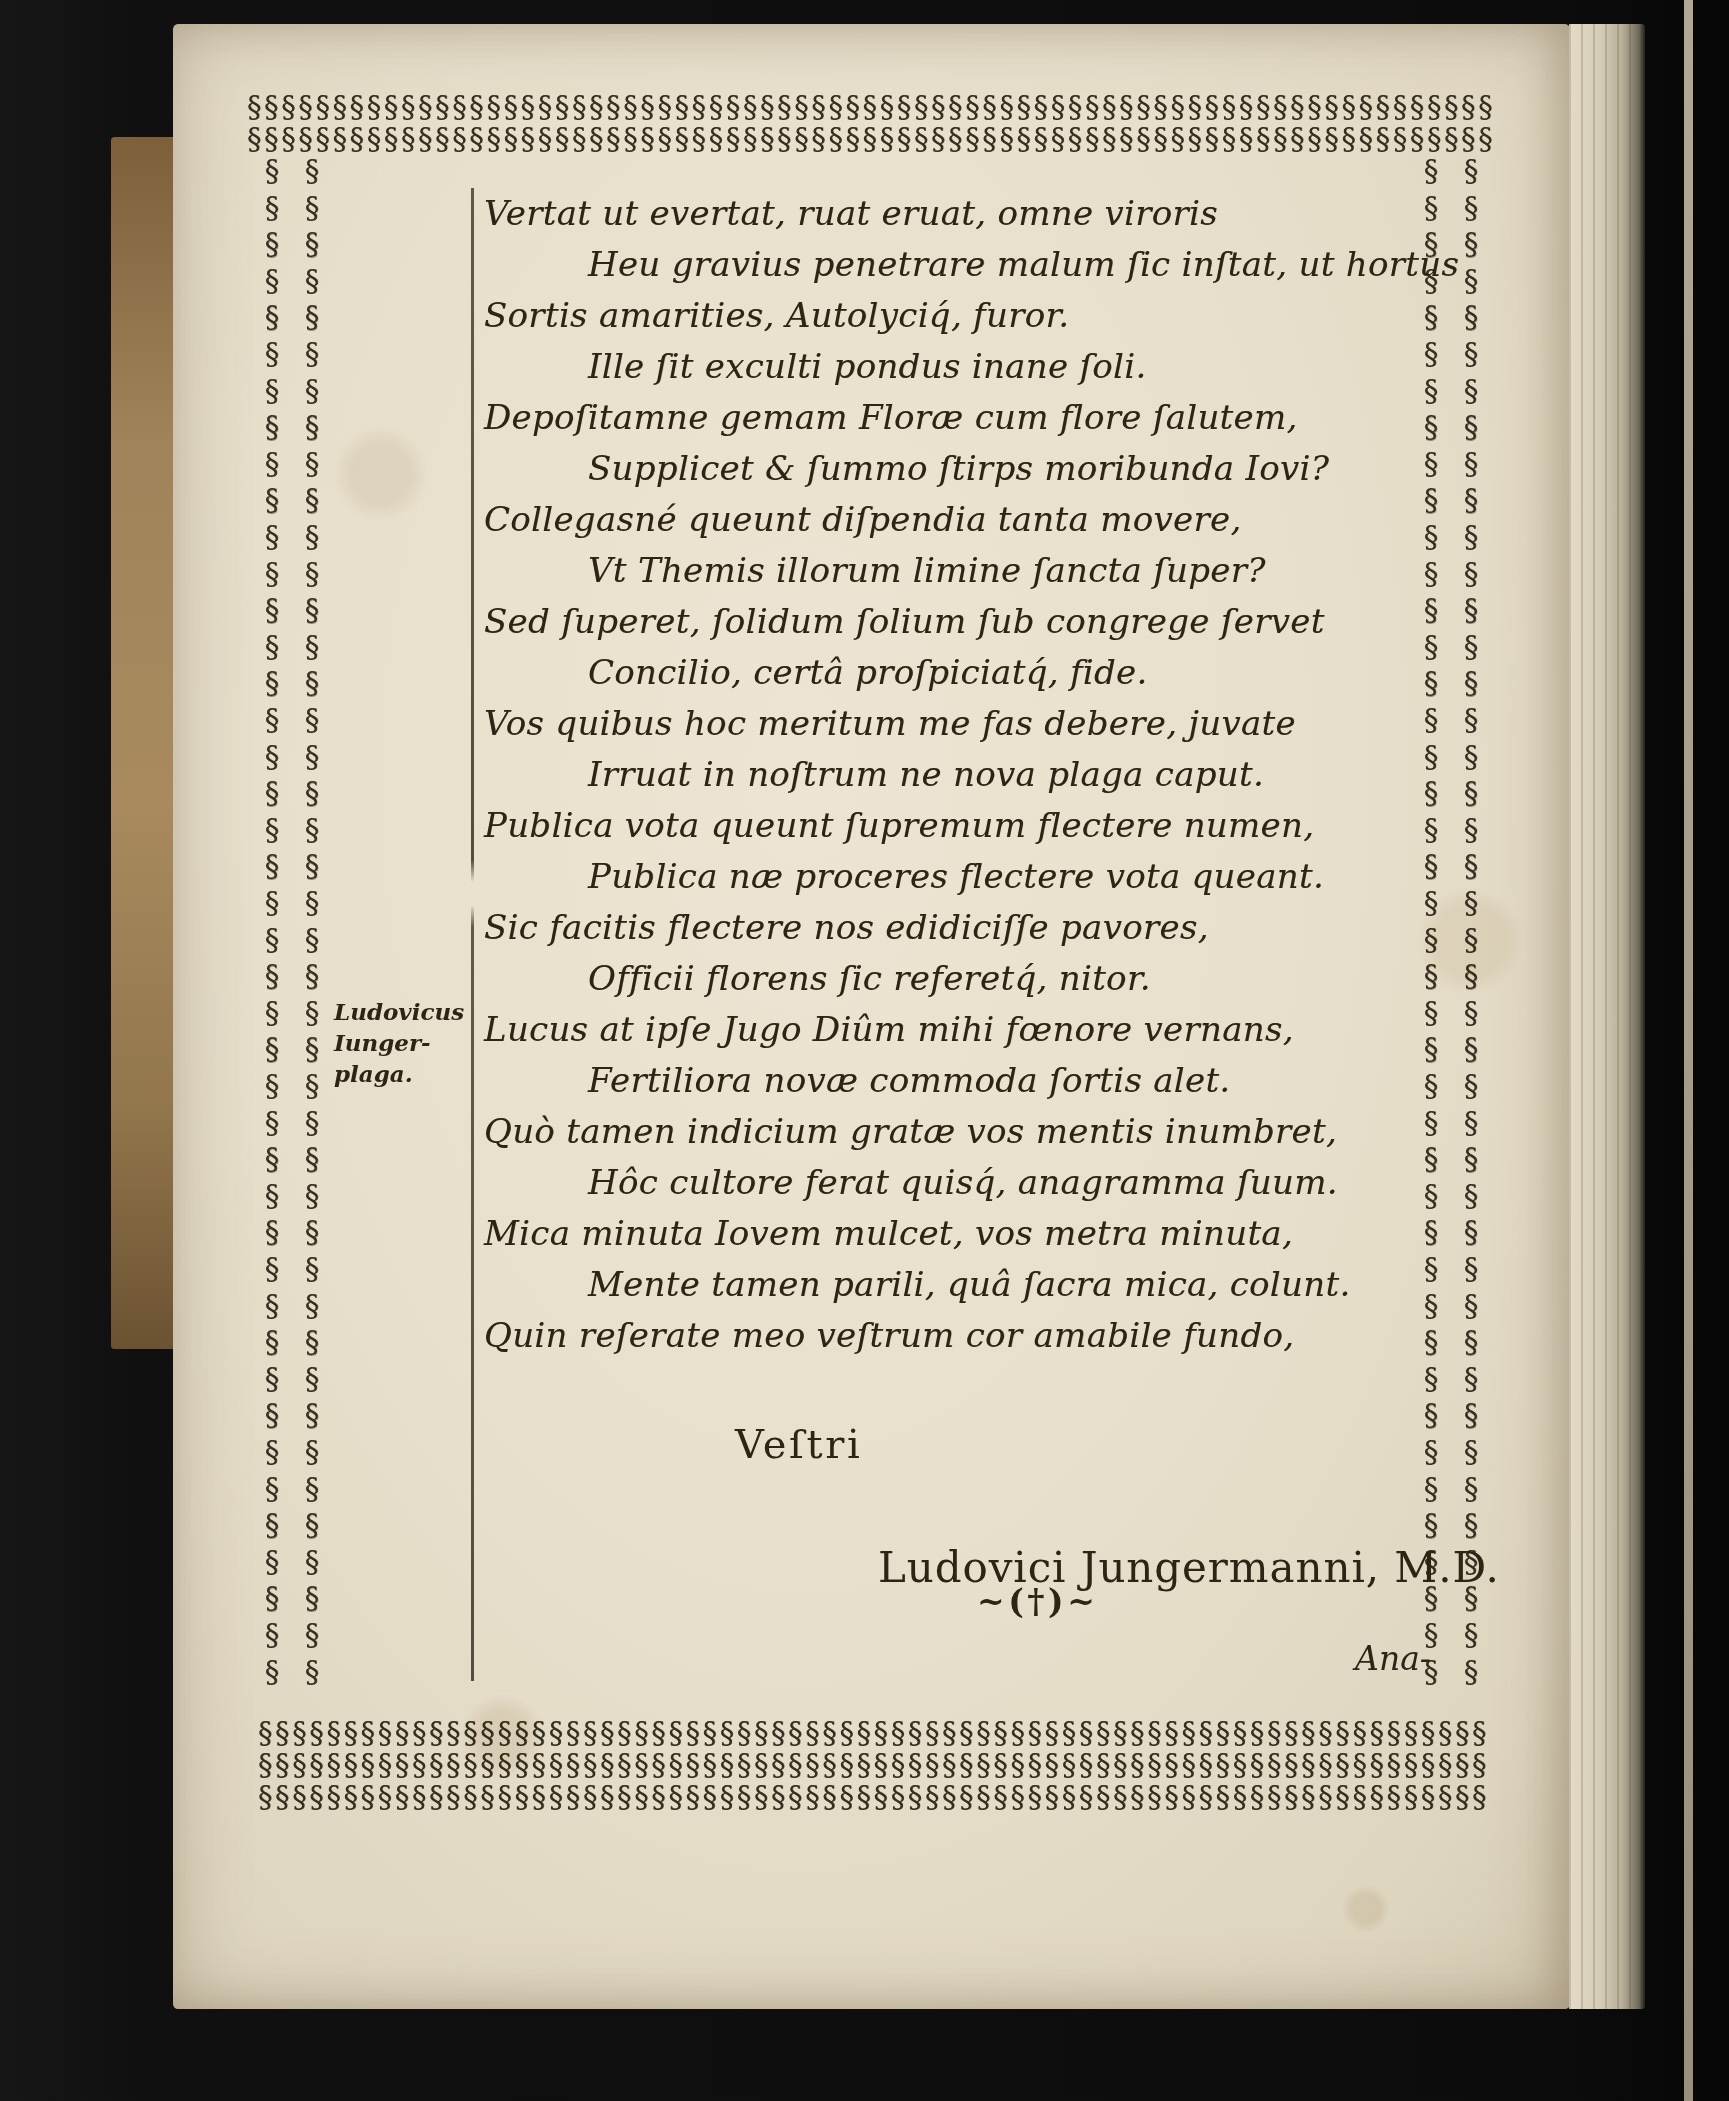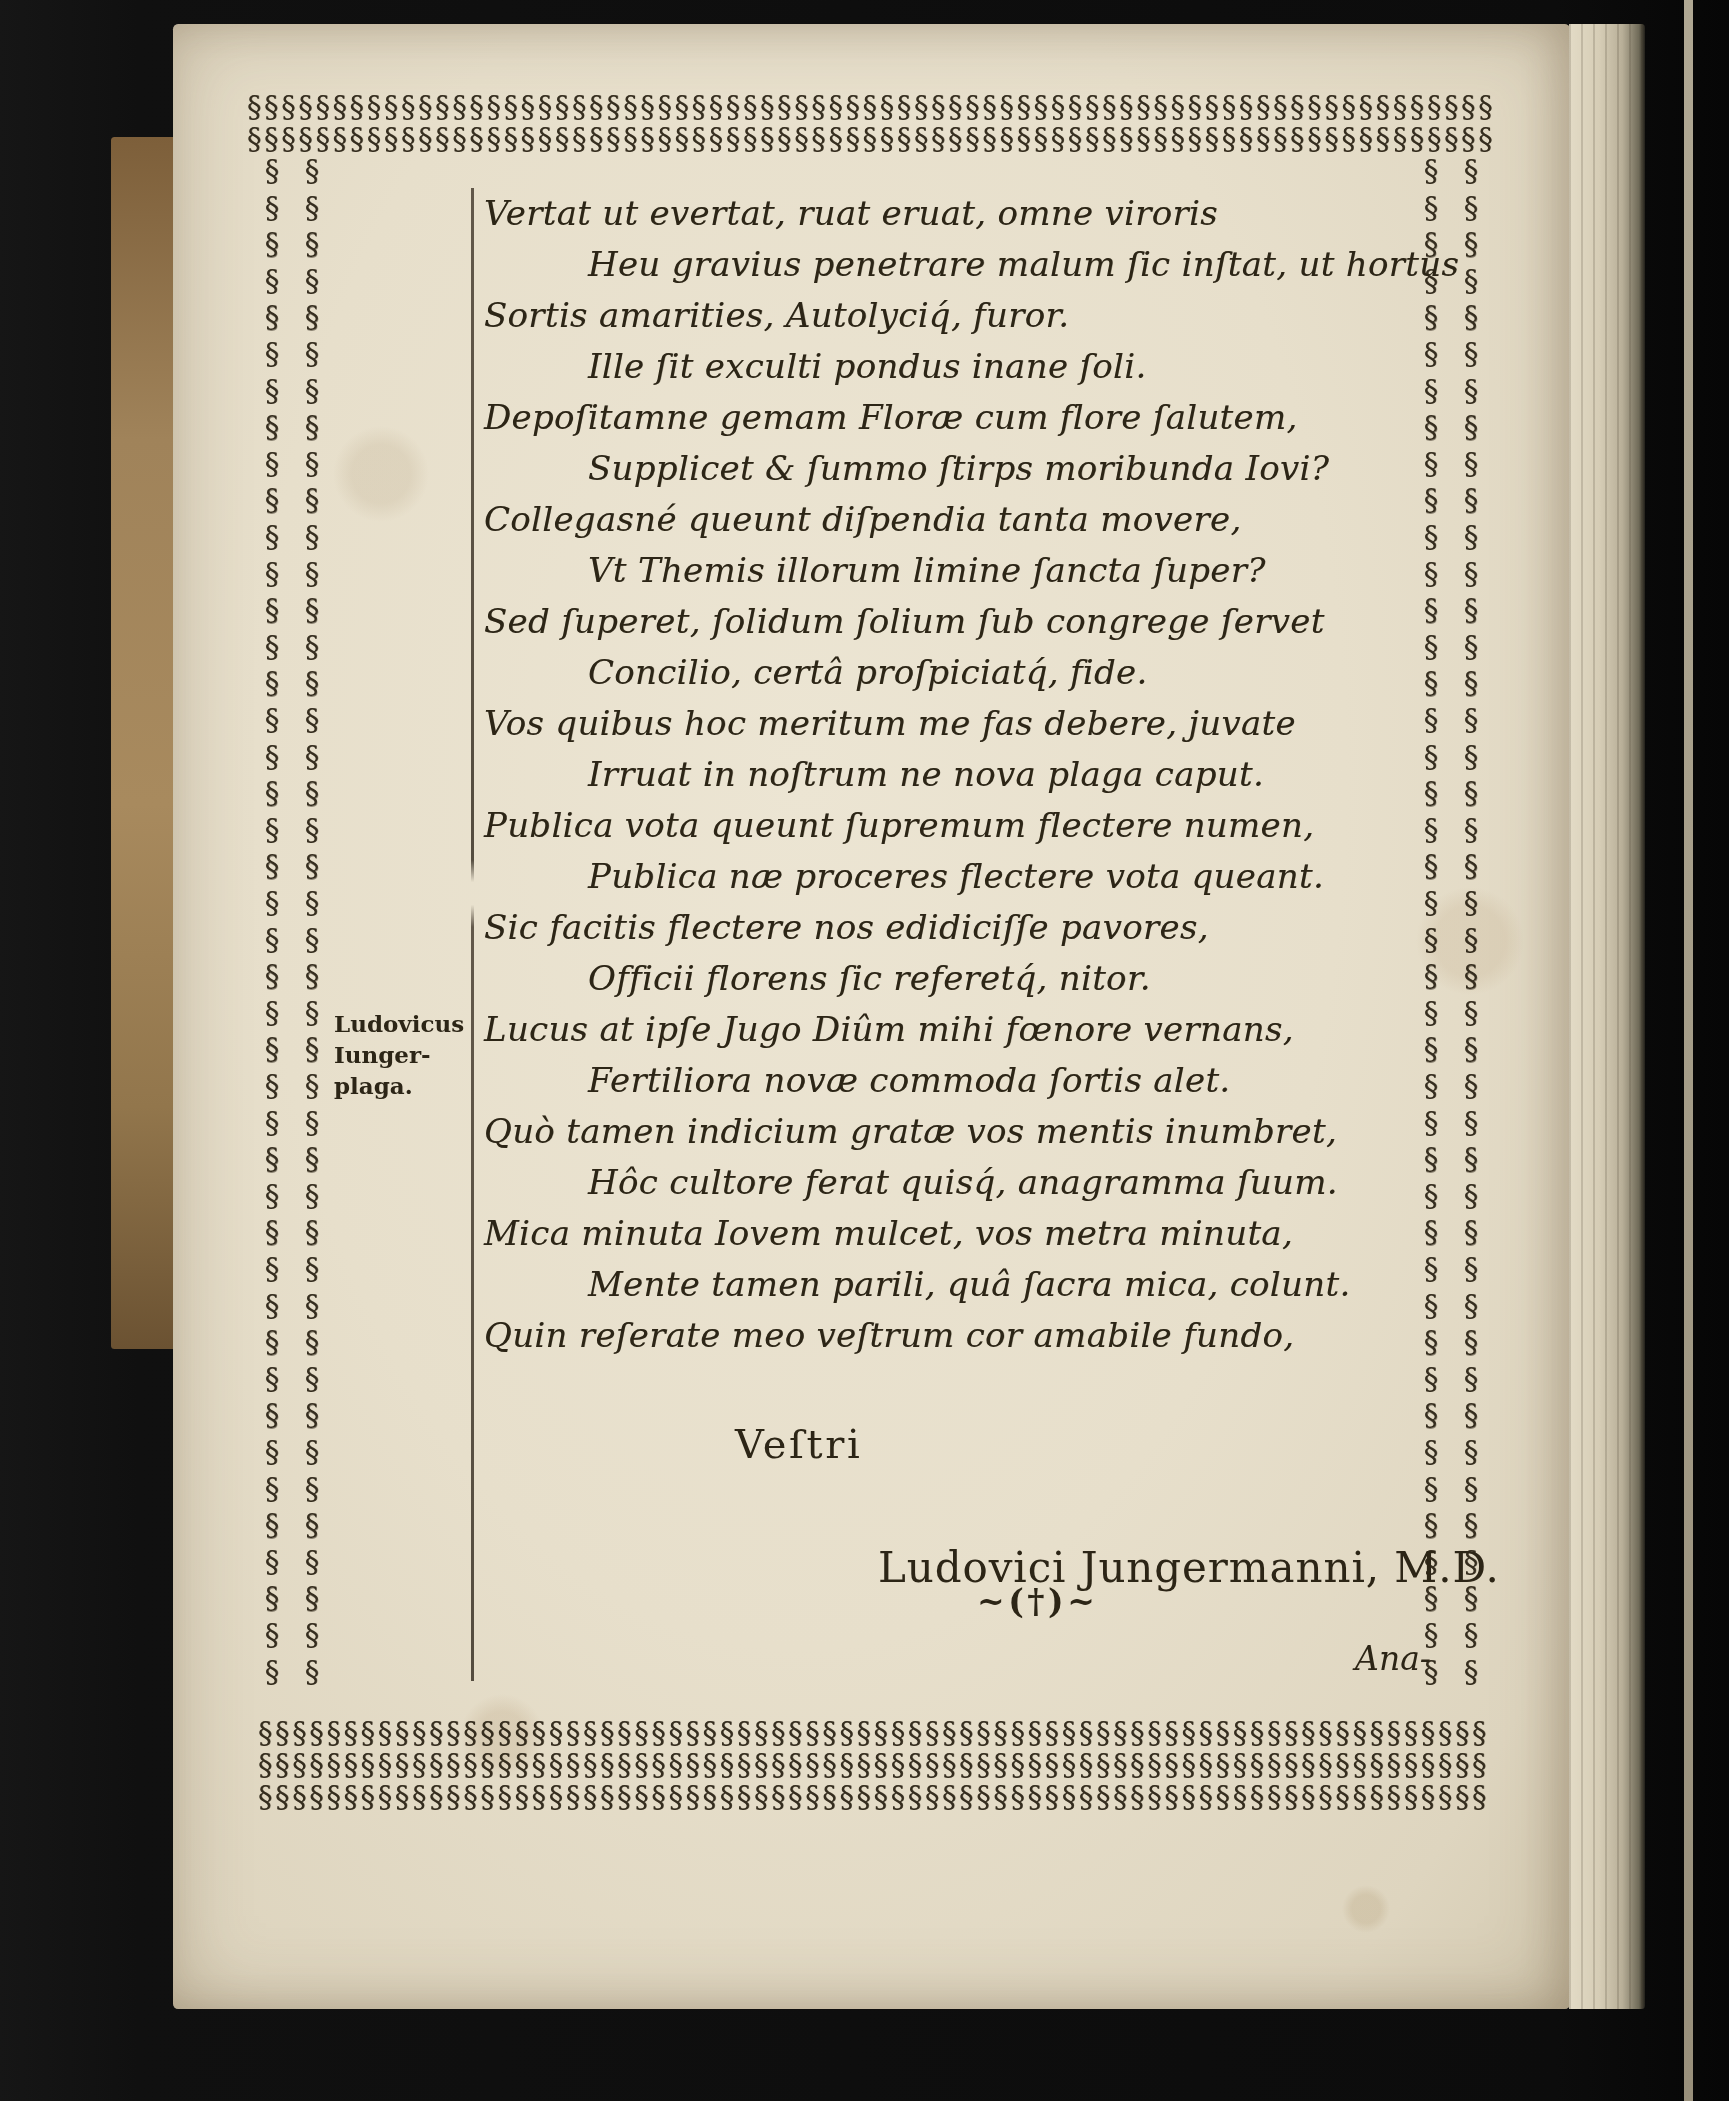--- a/index.html
+++ b/index.html
@@ -91,11 +91,11 @@
     position: absolute;
     left: 161px; top: 972px;
     width: 143px;
+    font-style: italic;
     font-weight: 700;
     font-size: 23px;
     line-height: 31px;
     color: #2c2516;
-    margin-top: 12px;
   }
   .marginal span { display: block; }
   

